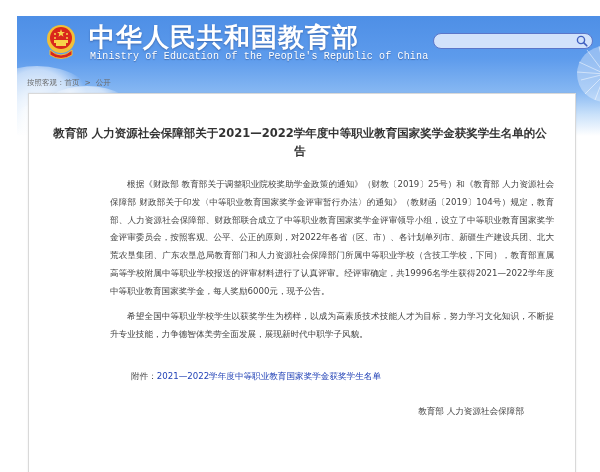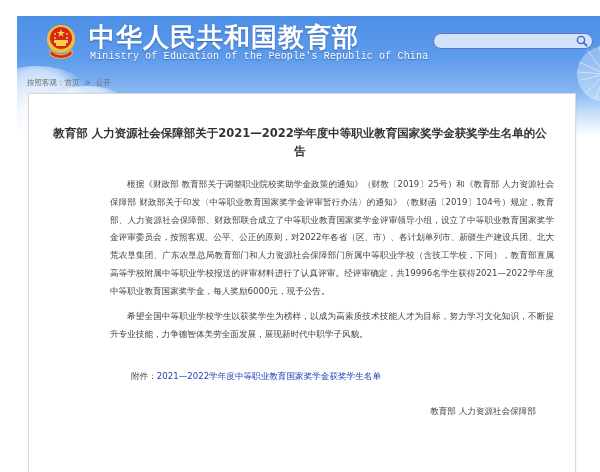--- a/index.html
+++ b/index.html
@@ -76,7 +76,7 @@
   }
   .attach a { color: #1e3fb5; text-decoration: none; }
   .sign {
-    position: absolute; right: 64px; font-size: 8.6px; color: #444444; text-align: right;
+    position: absolute; right: 76px; font-size: 8.6px; color: #444444; text-align: right;
   }
   .sign-org { top: 406px; }
   .sign-date { top: 440px; margin-top: 40px; }

